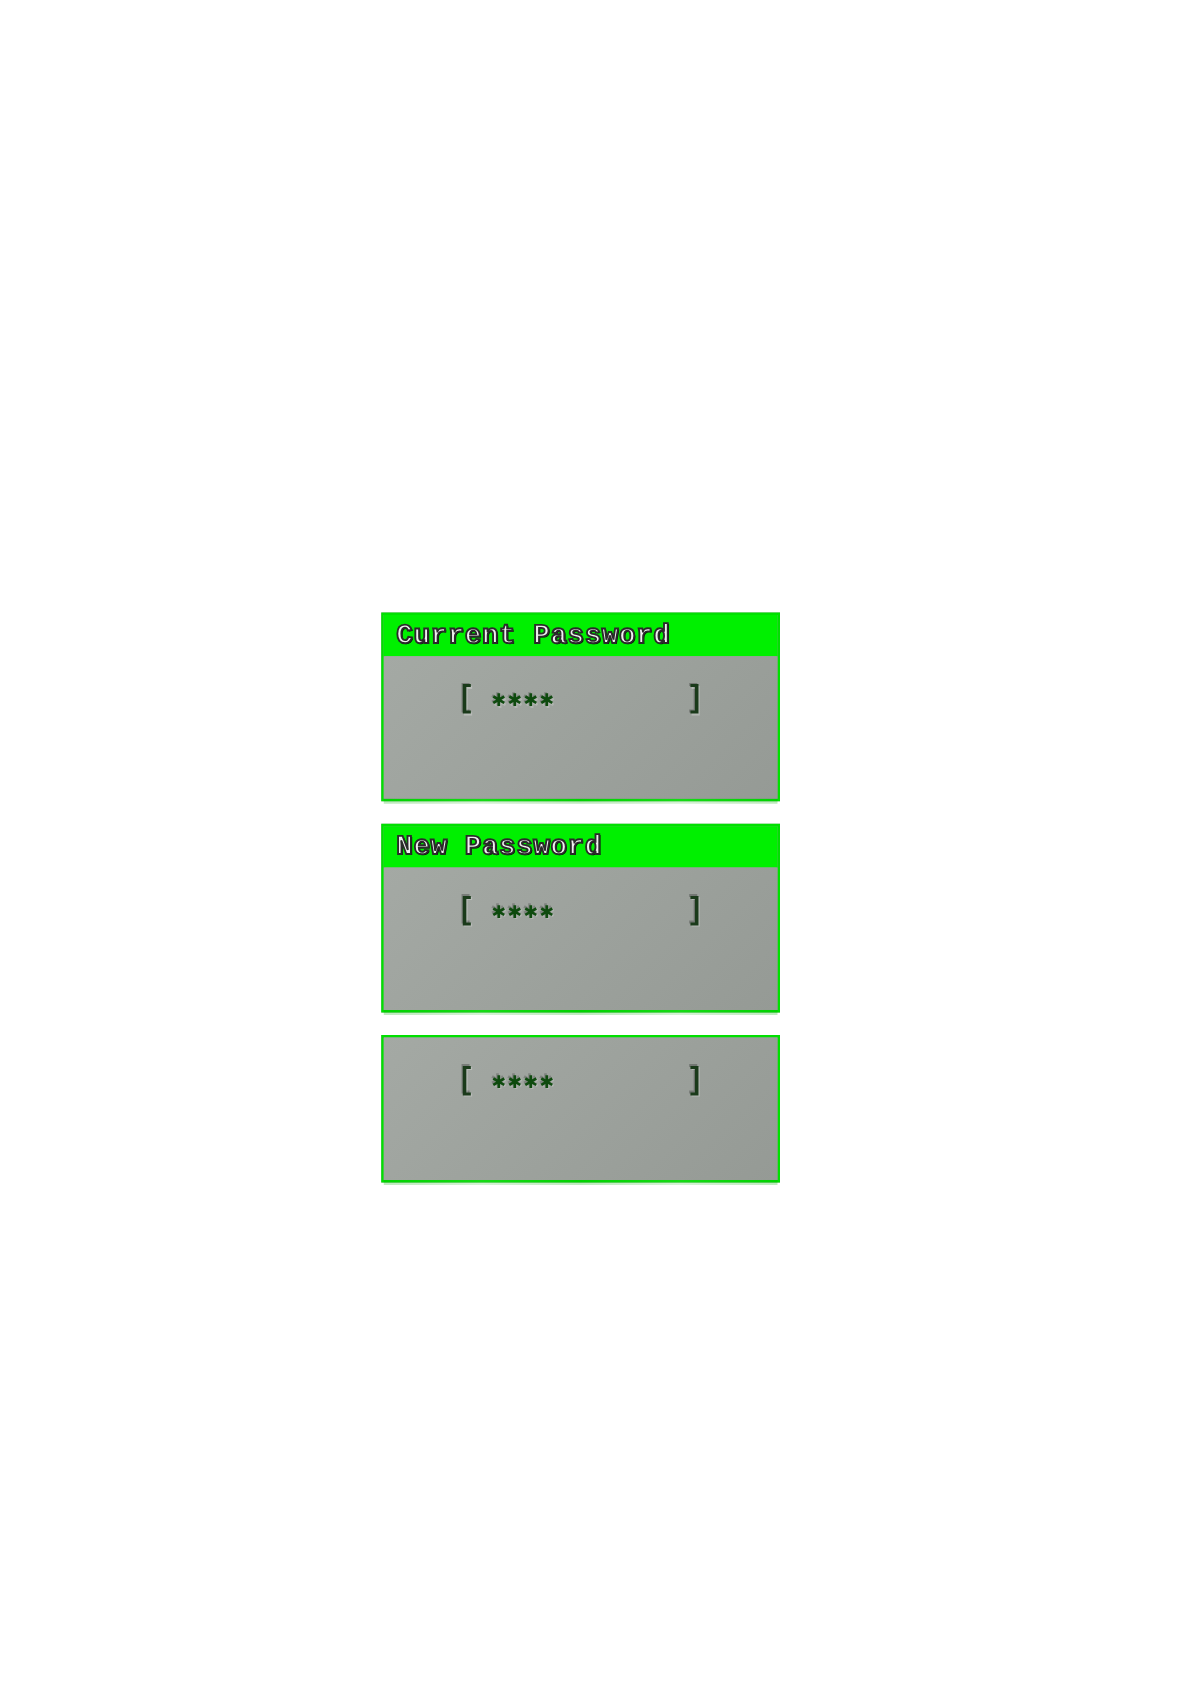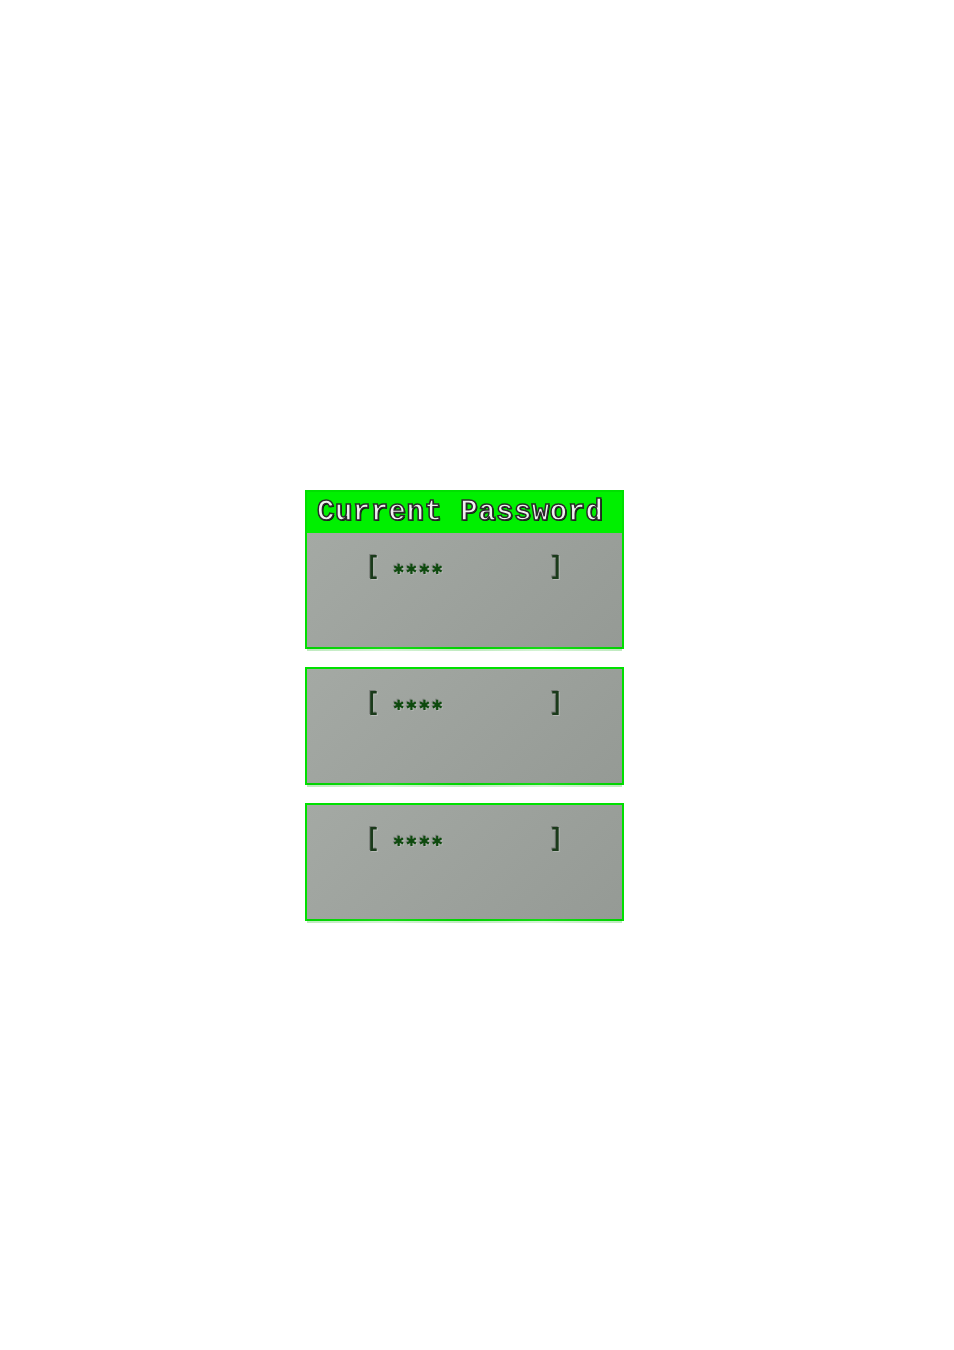--- a/index.html
+++ b/index.html
@@ -35,7 +35,7 @@
   .panel-header {
     background: #00f000;
     padding: 4px 10px 4px 10px;
-    font-size: 29px;
+    font-size: 22px;
     font-weight: bold;
     letter-spacing: 0.5px;
     color: #f0f0f0;

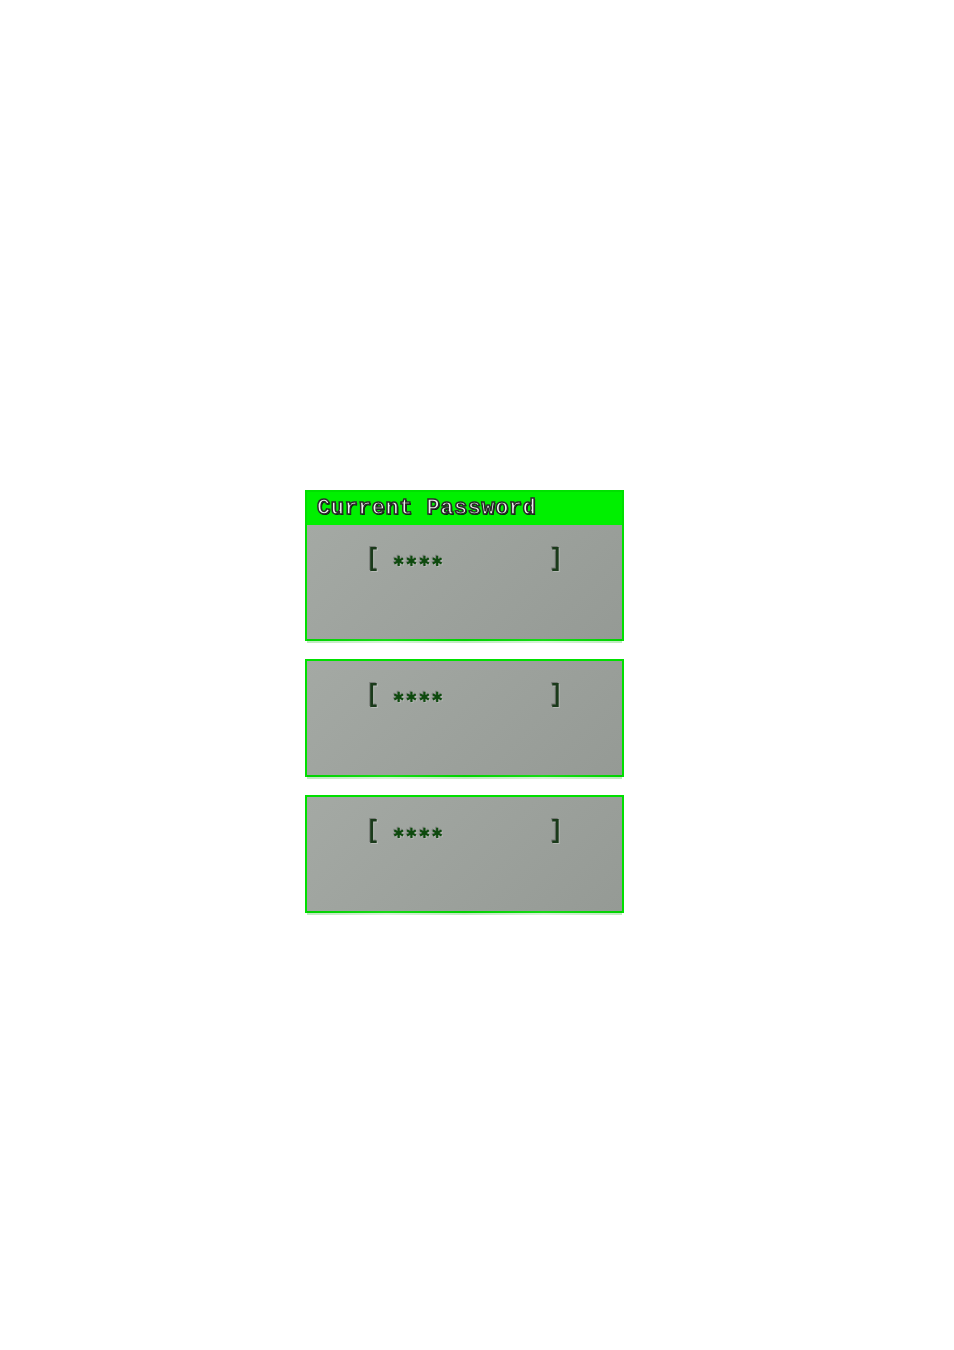--- a/index.html
+++ b/index.html
@@ -99,6 +99,7 @@
   </div>
 
   <div class="panel">
+    <div class="panel-header">New Password</div>
     <div class="panel-body">
       <div class="bracket-field">
         <span class="bracket">[</span>

